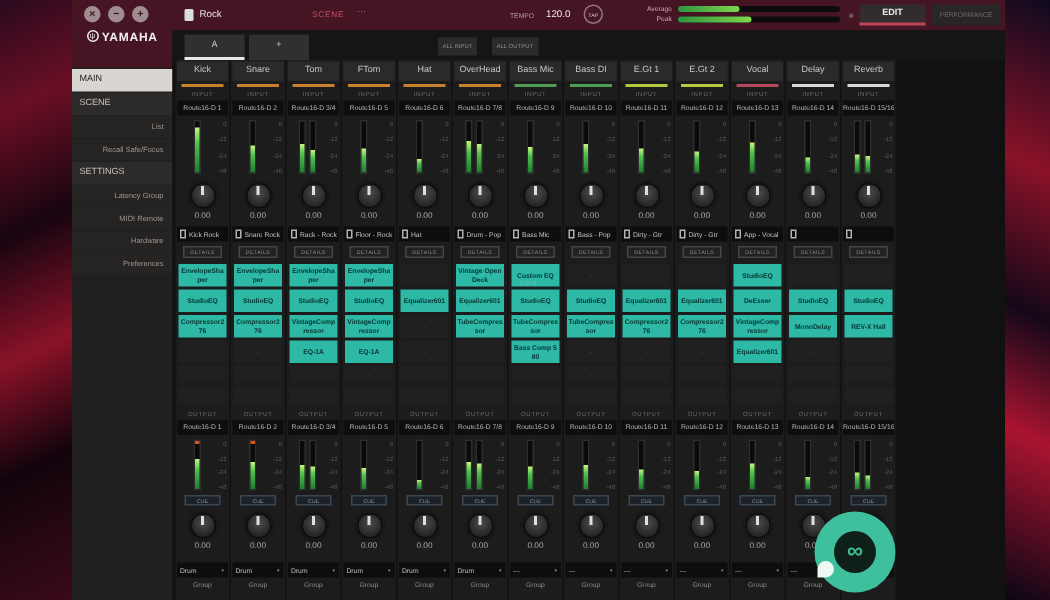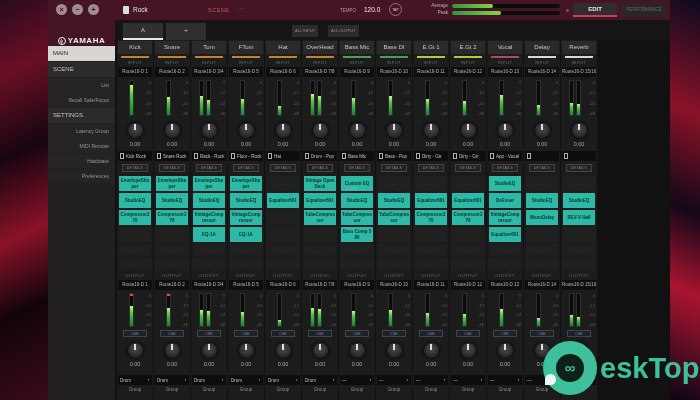--- a/index.html
+++ b/index.html
@@ -39,7 +39,7 @@
 
   
   .sidebar { position:absolute; left:0; top:20px; width:67px; bottom:0; background:#211f1f; }
-  .logo { height:25px; background:#451523; color:#f2eef0; display:flex; align-items:flex-end;
+  .logo { height:25px; background:#451523; color:#f2eef0; display:flex; align-items:flex-start;
           justify-content:center; gap:2px; font-weight:bold; font-size:8px; letter-spacing:.5px; }
   .logo-mark { width:8px; height:8px; border:1px solid #f2eef0; border-radius:50%;
                font-size:5px; line-height:6px; text-align:center; font-weight:normal; }

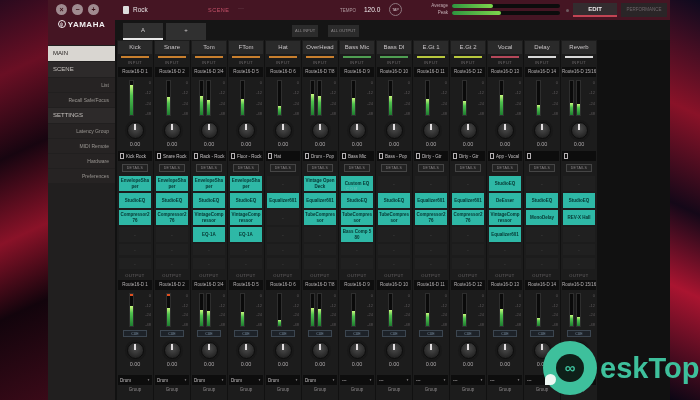--- a/index.html
+++ b/index.html
@@ -925,7 +925,6 @@
     <div class="inf">∞</div>
     <div class="leaf"></div>
   </div>
-  <div class="dtext">eskTop</div>
 </div>
 
 </body></html>

